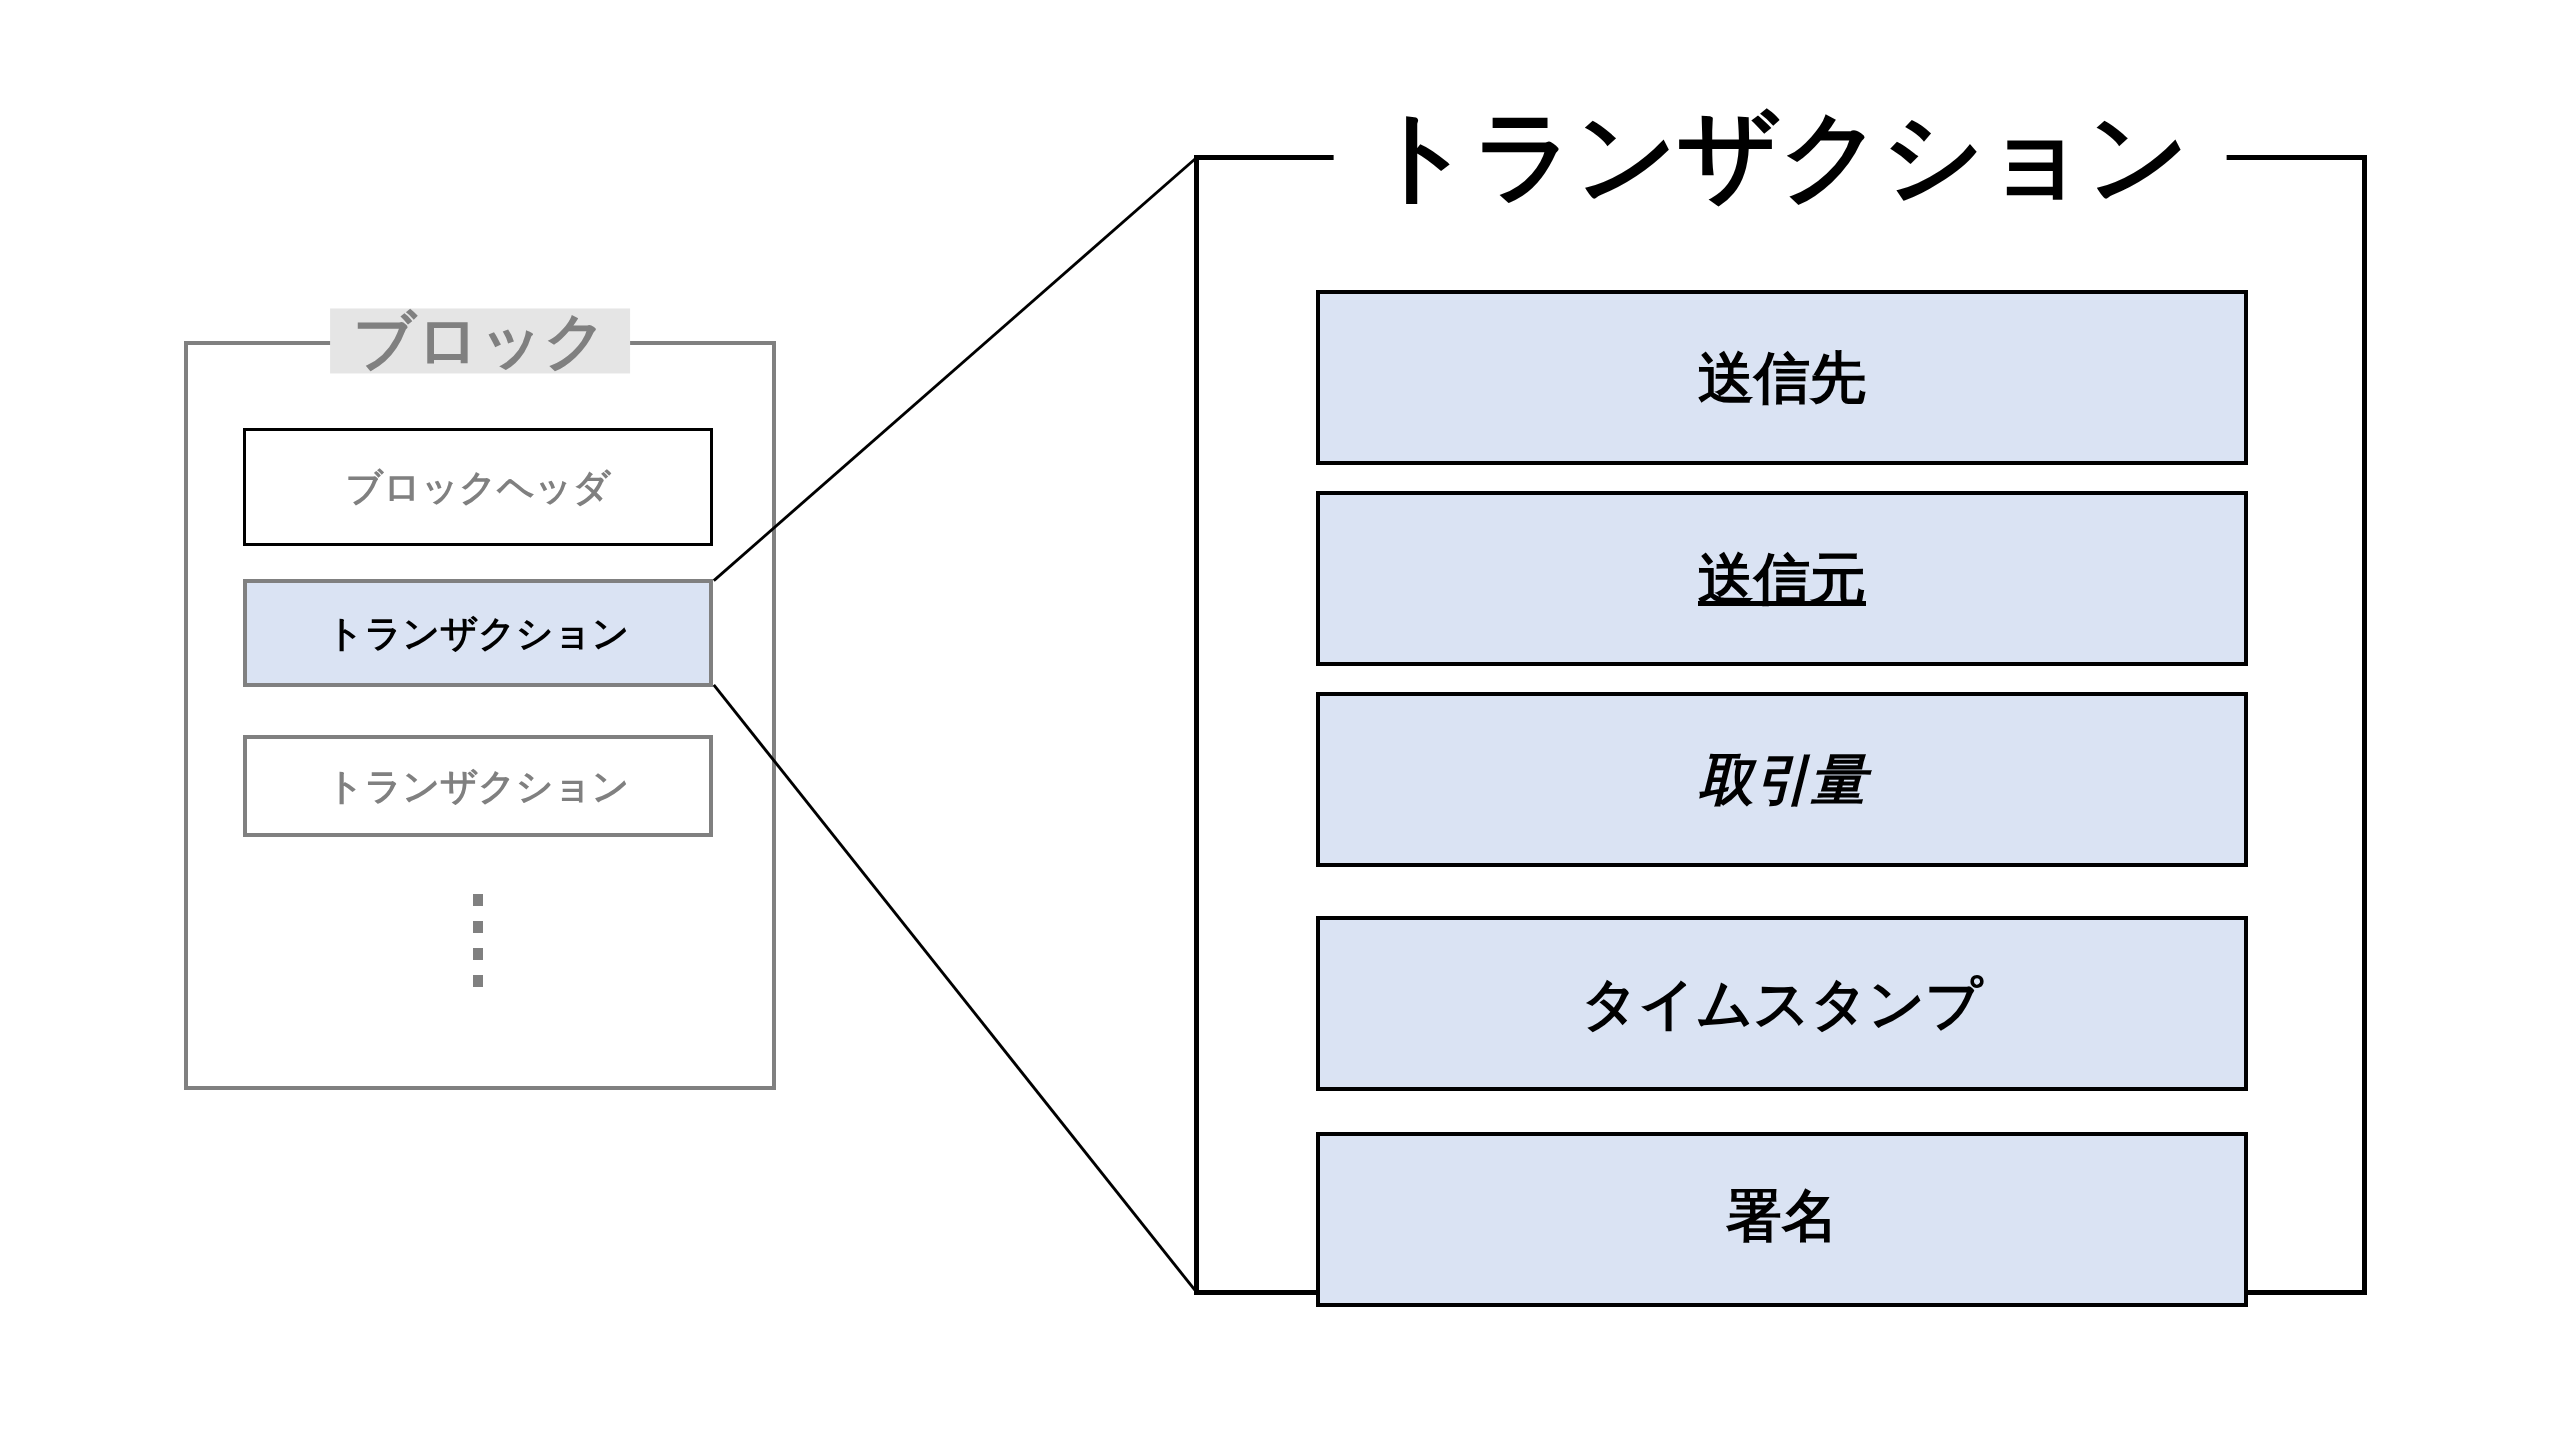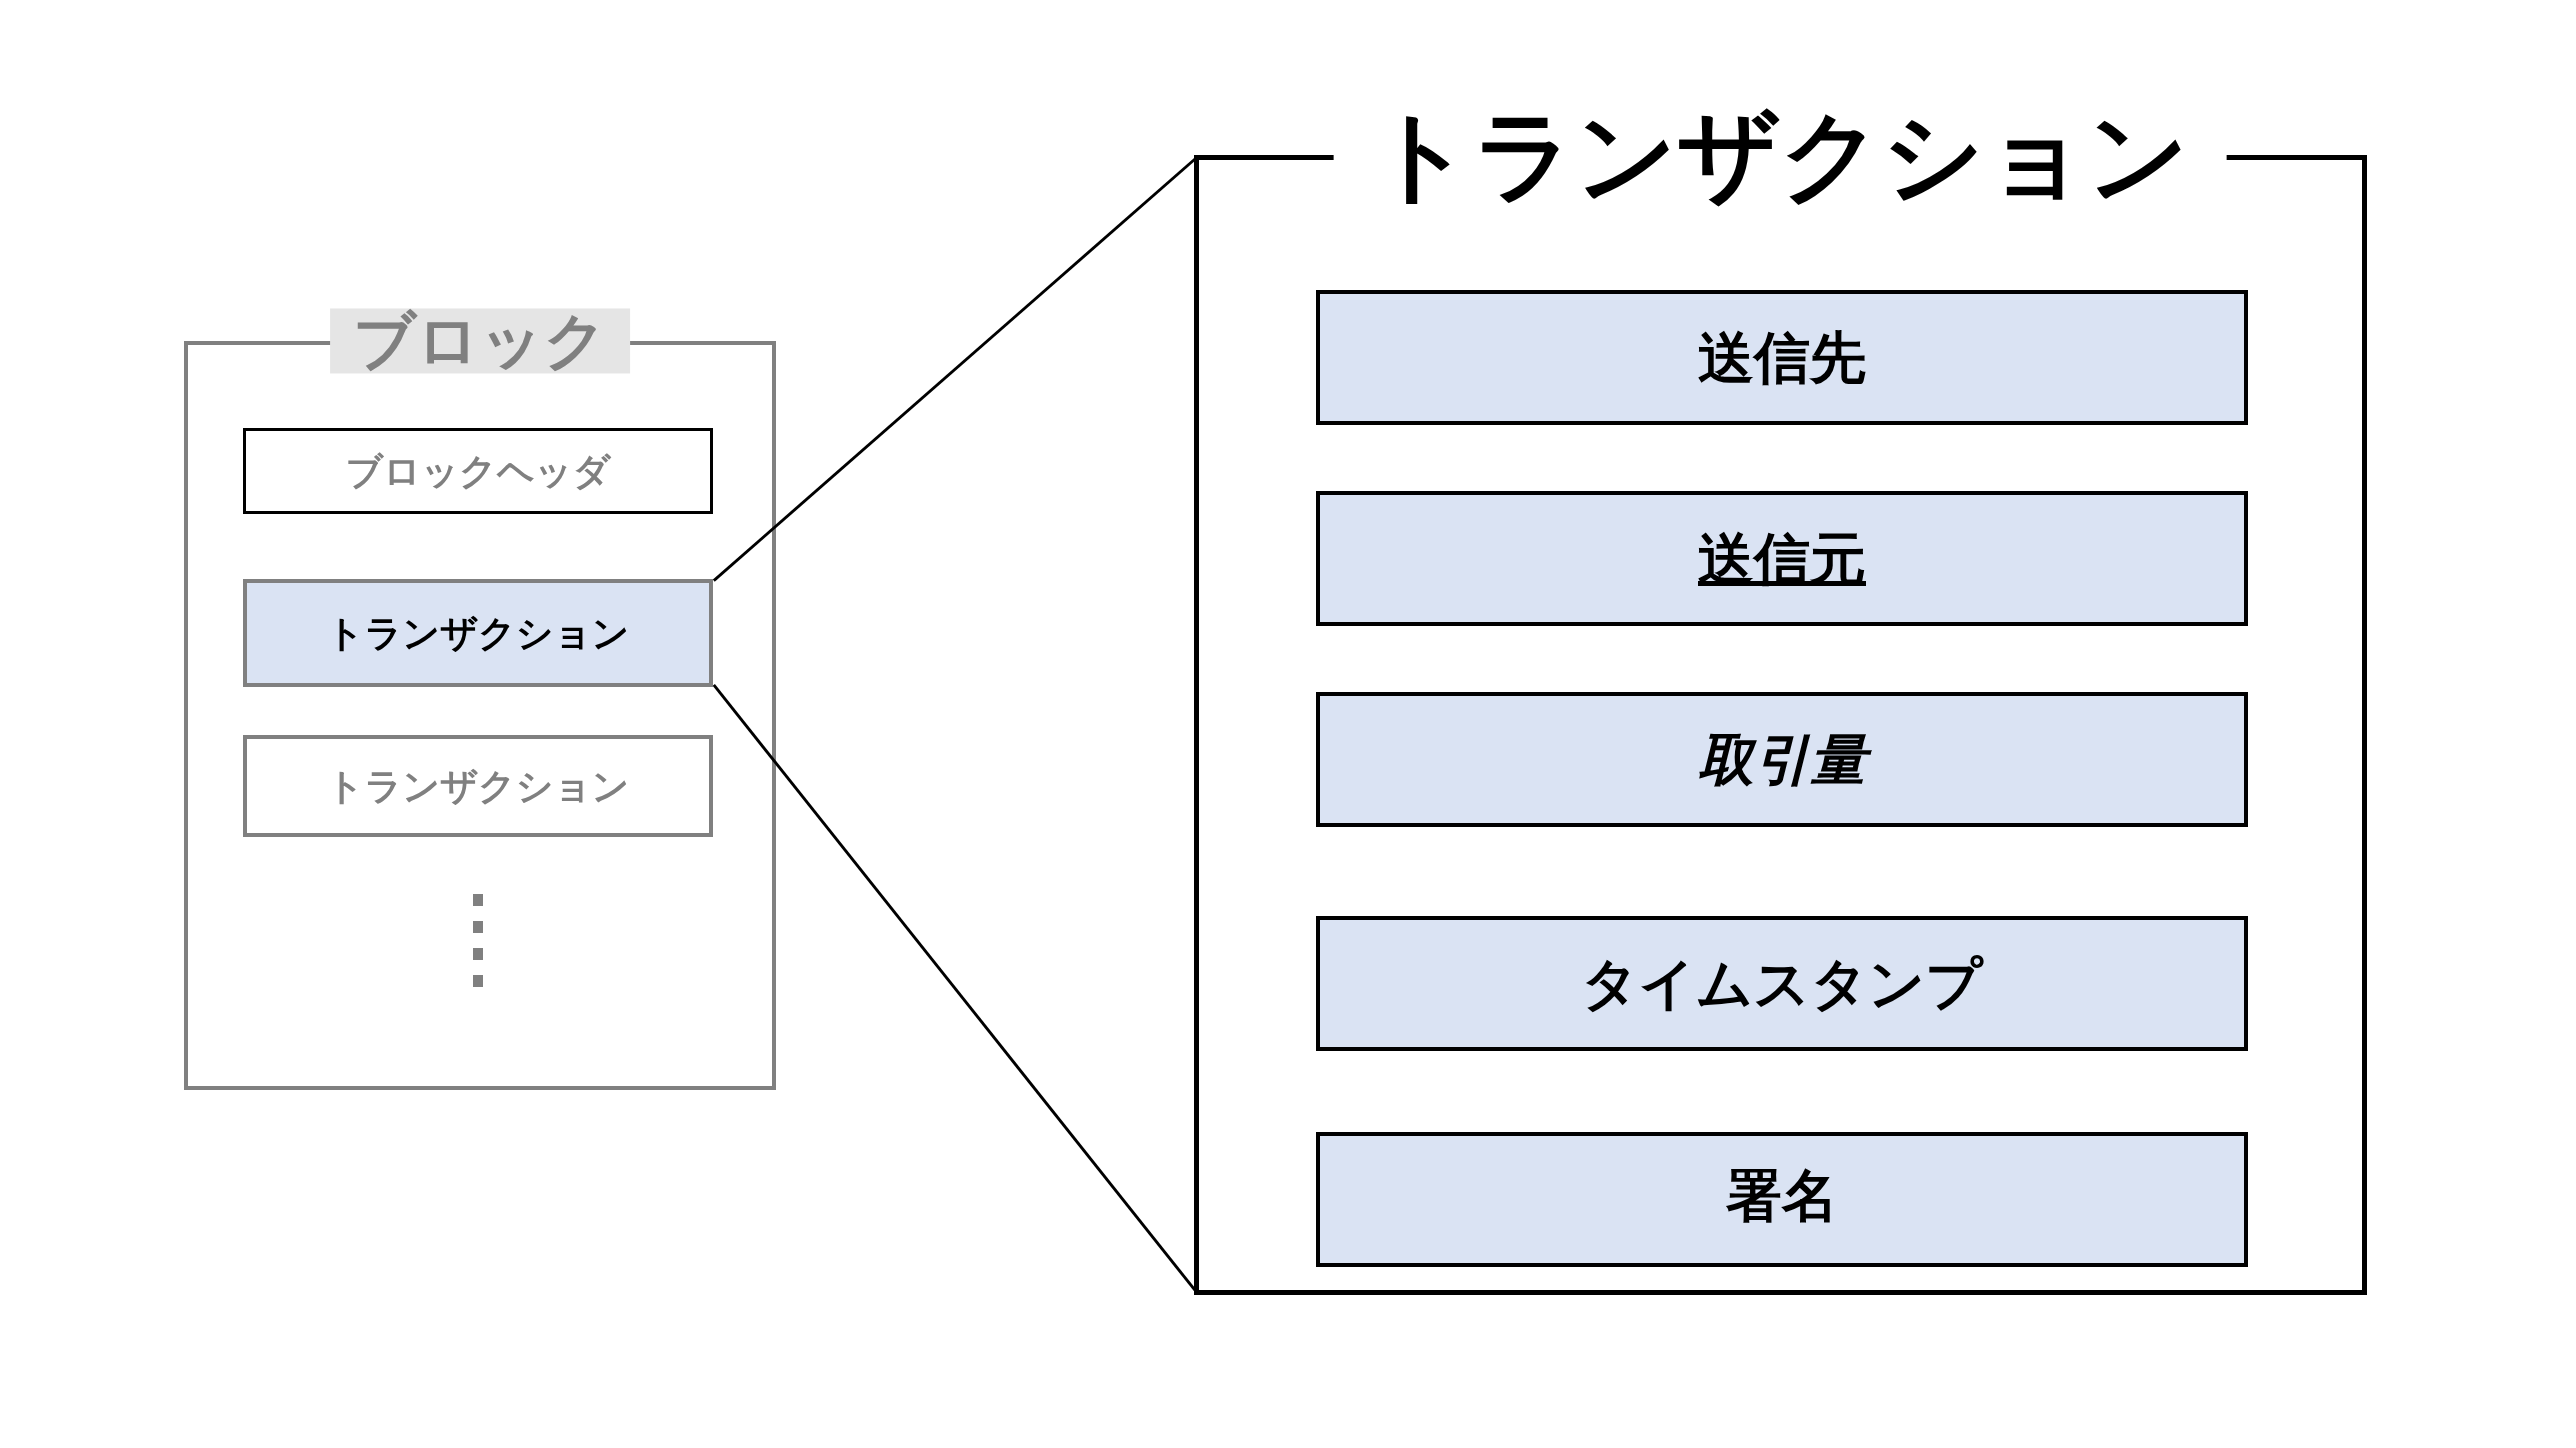--- a/index.html
+++ b/index.html
@@ -110,7 +110,7 @@
   }
   .tx-field {
     left: 1316px;
-    width: 932px; height: 135px;
+    width: 932px; height: 175px;
     border: 4.8px solid var(--outline-black, #000000);
     background: var(--field-fill, #dae3f3);
     display: flex;

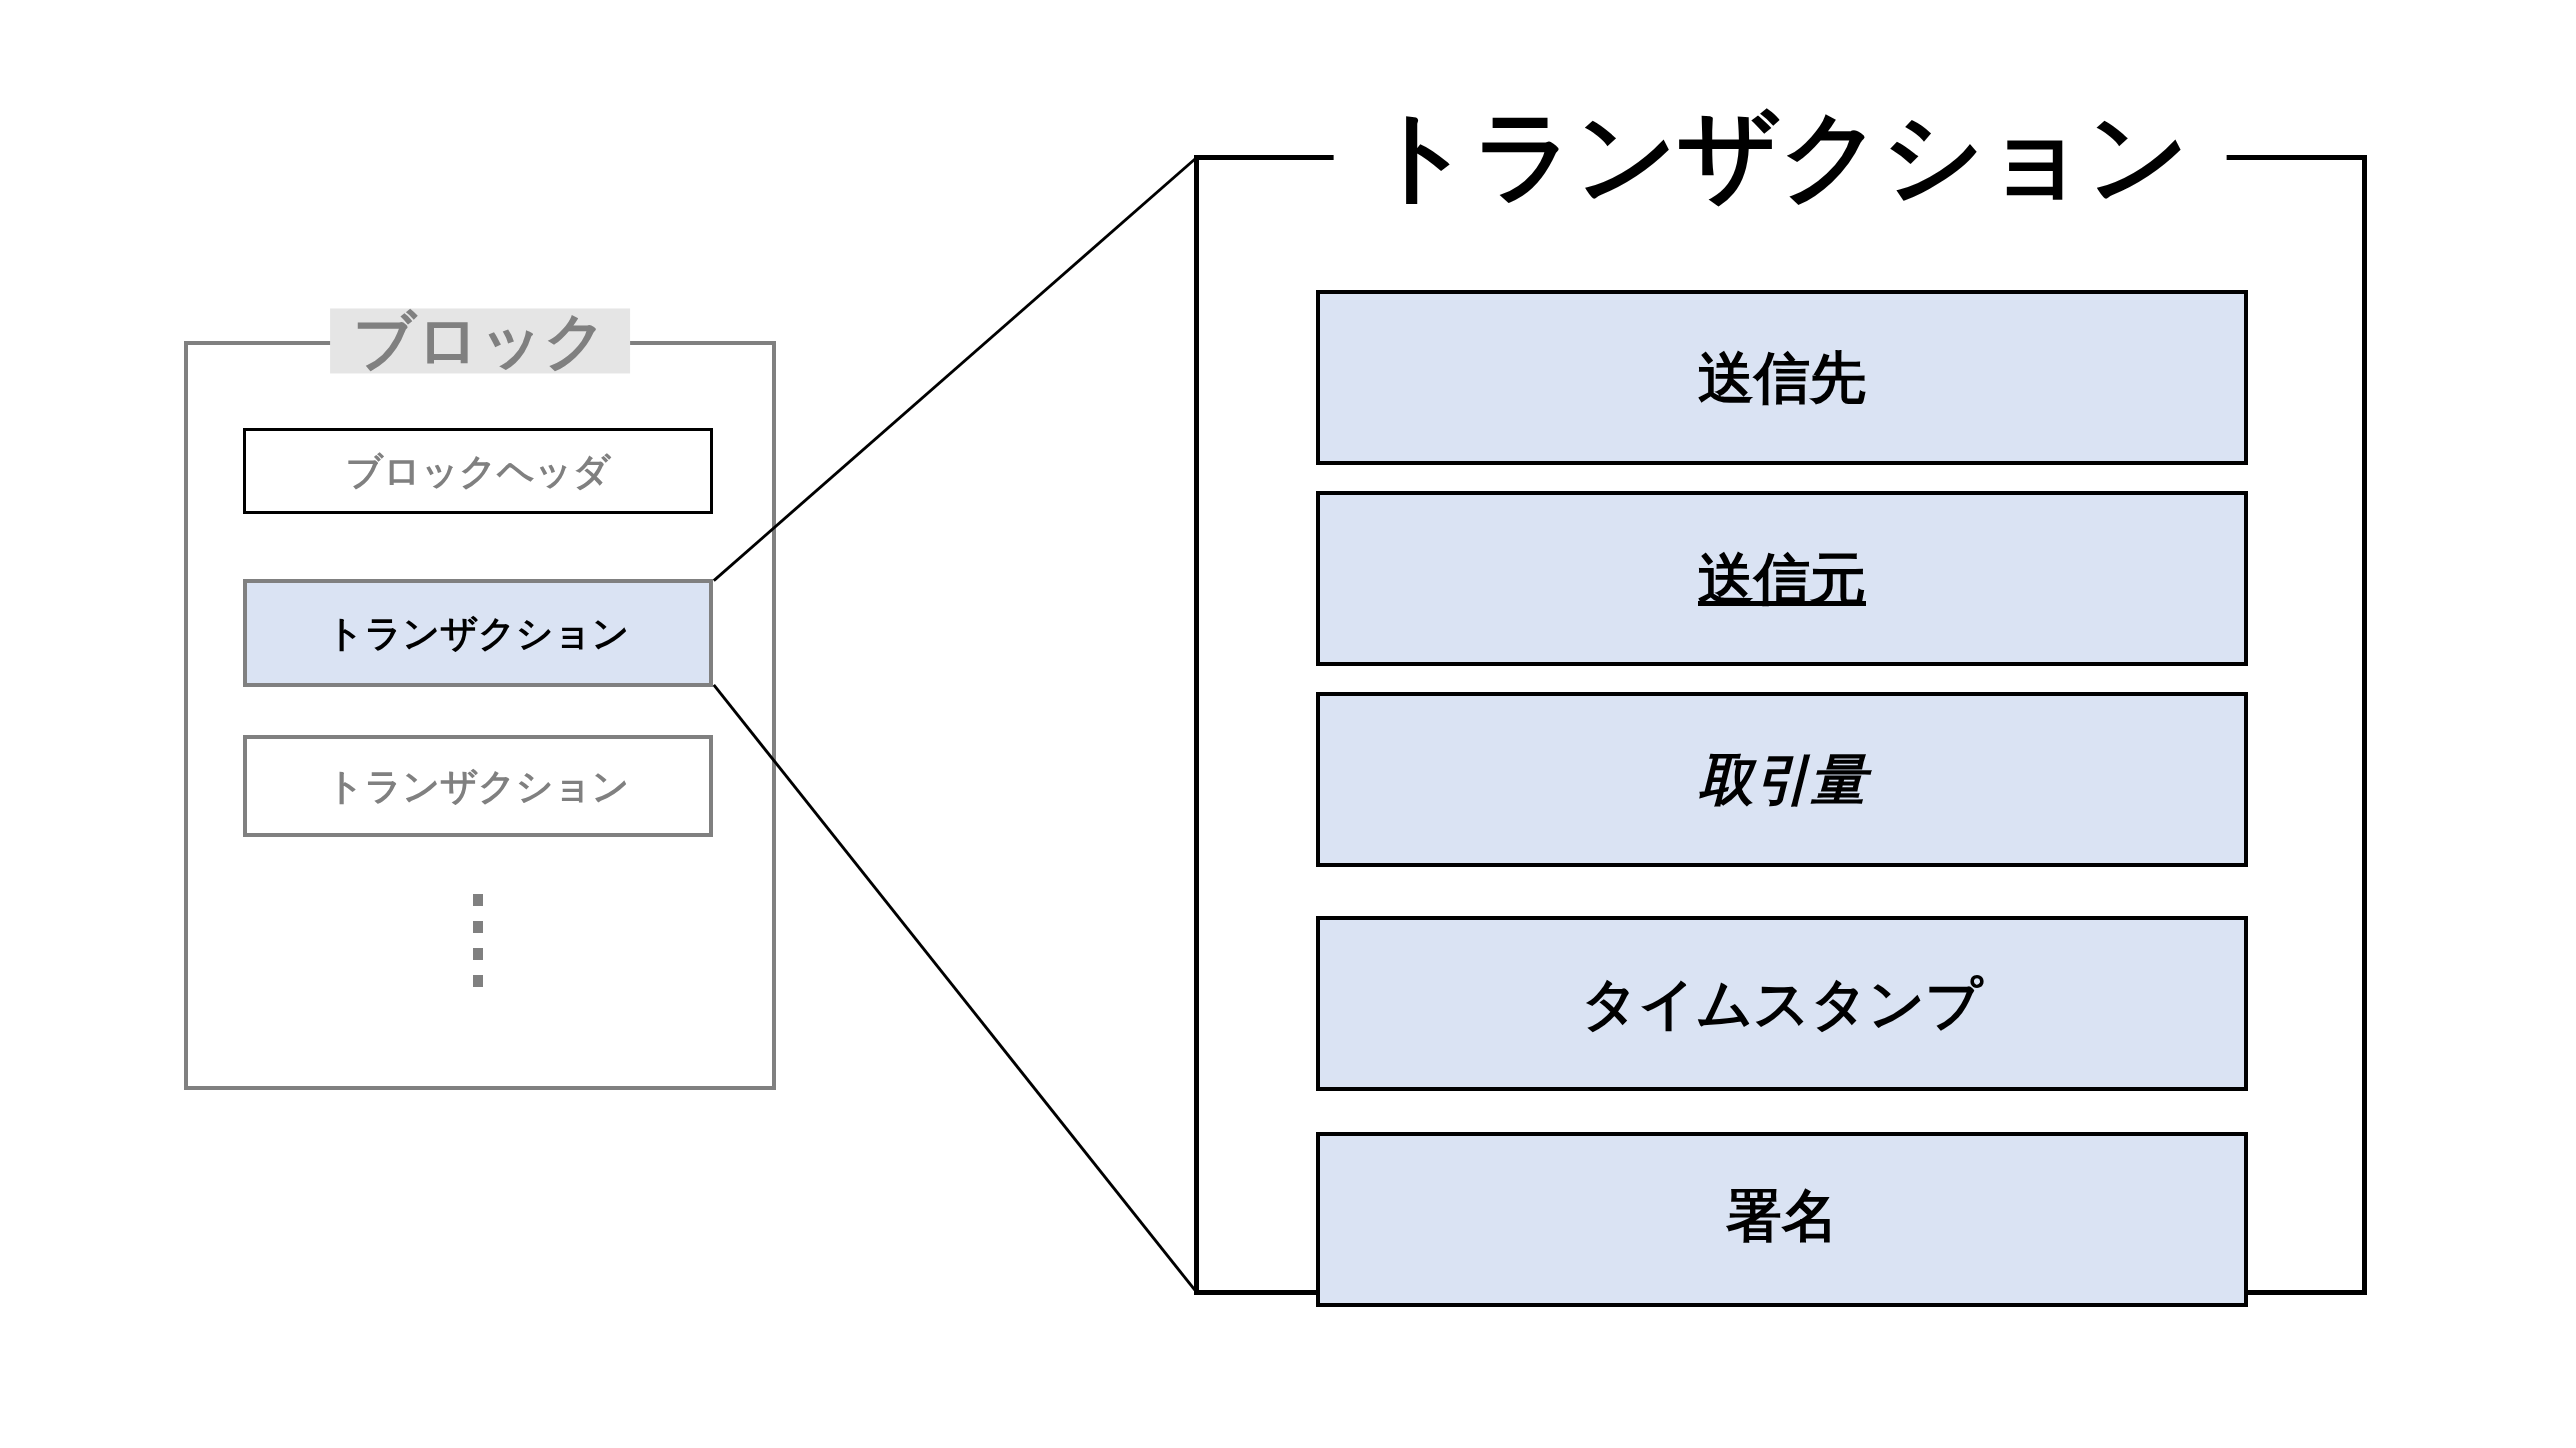--- a/index.html
+++ b/index.html
@@ -38,7 +38,7 @@
   }
   .mini-box {
     left: 243px;
-    width: 470px; height: 86px;
+    width: 470px; height: 118px;
     display: flex;
     align-items: center;
     justify-content: center;

